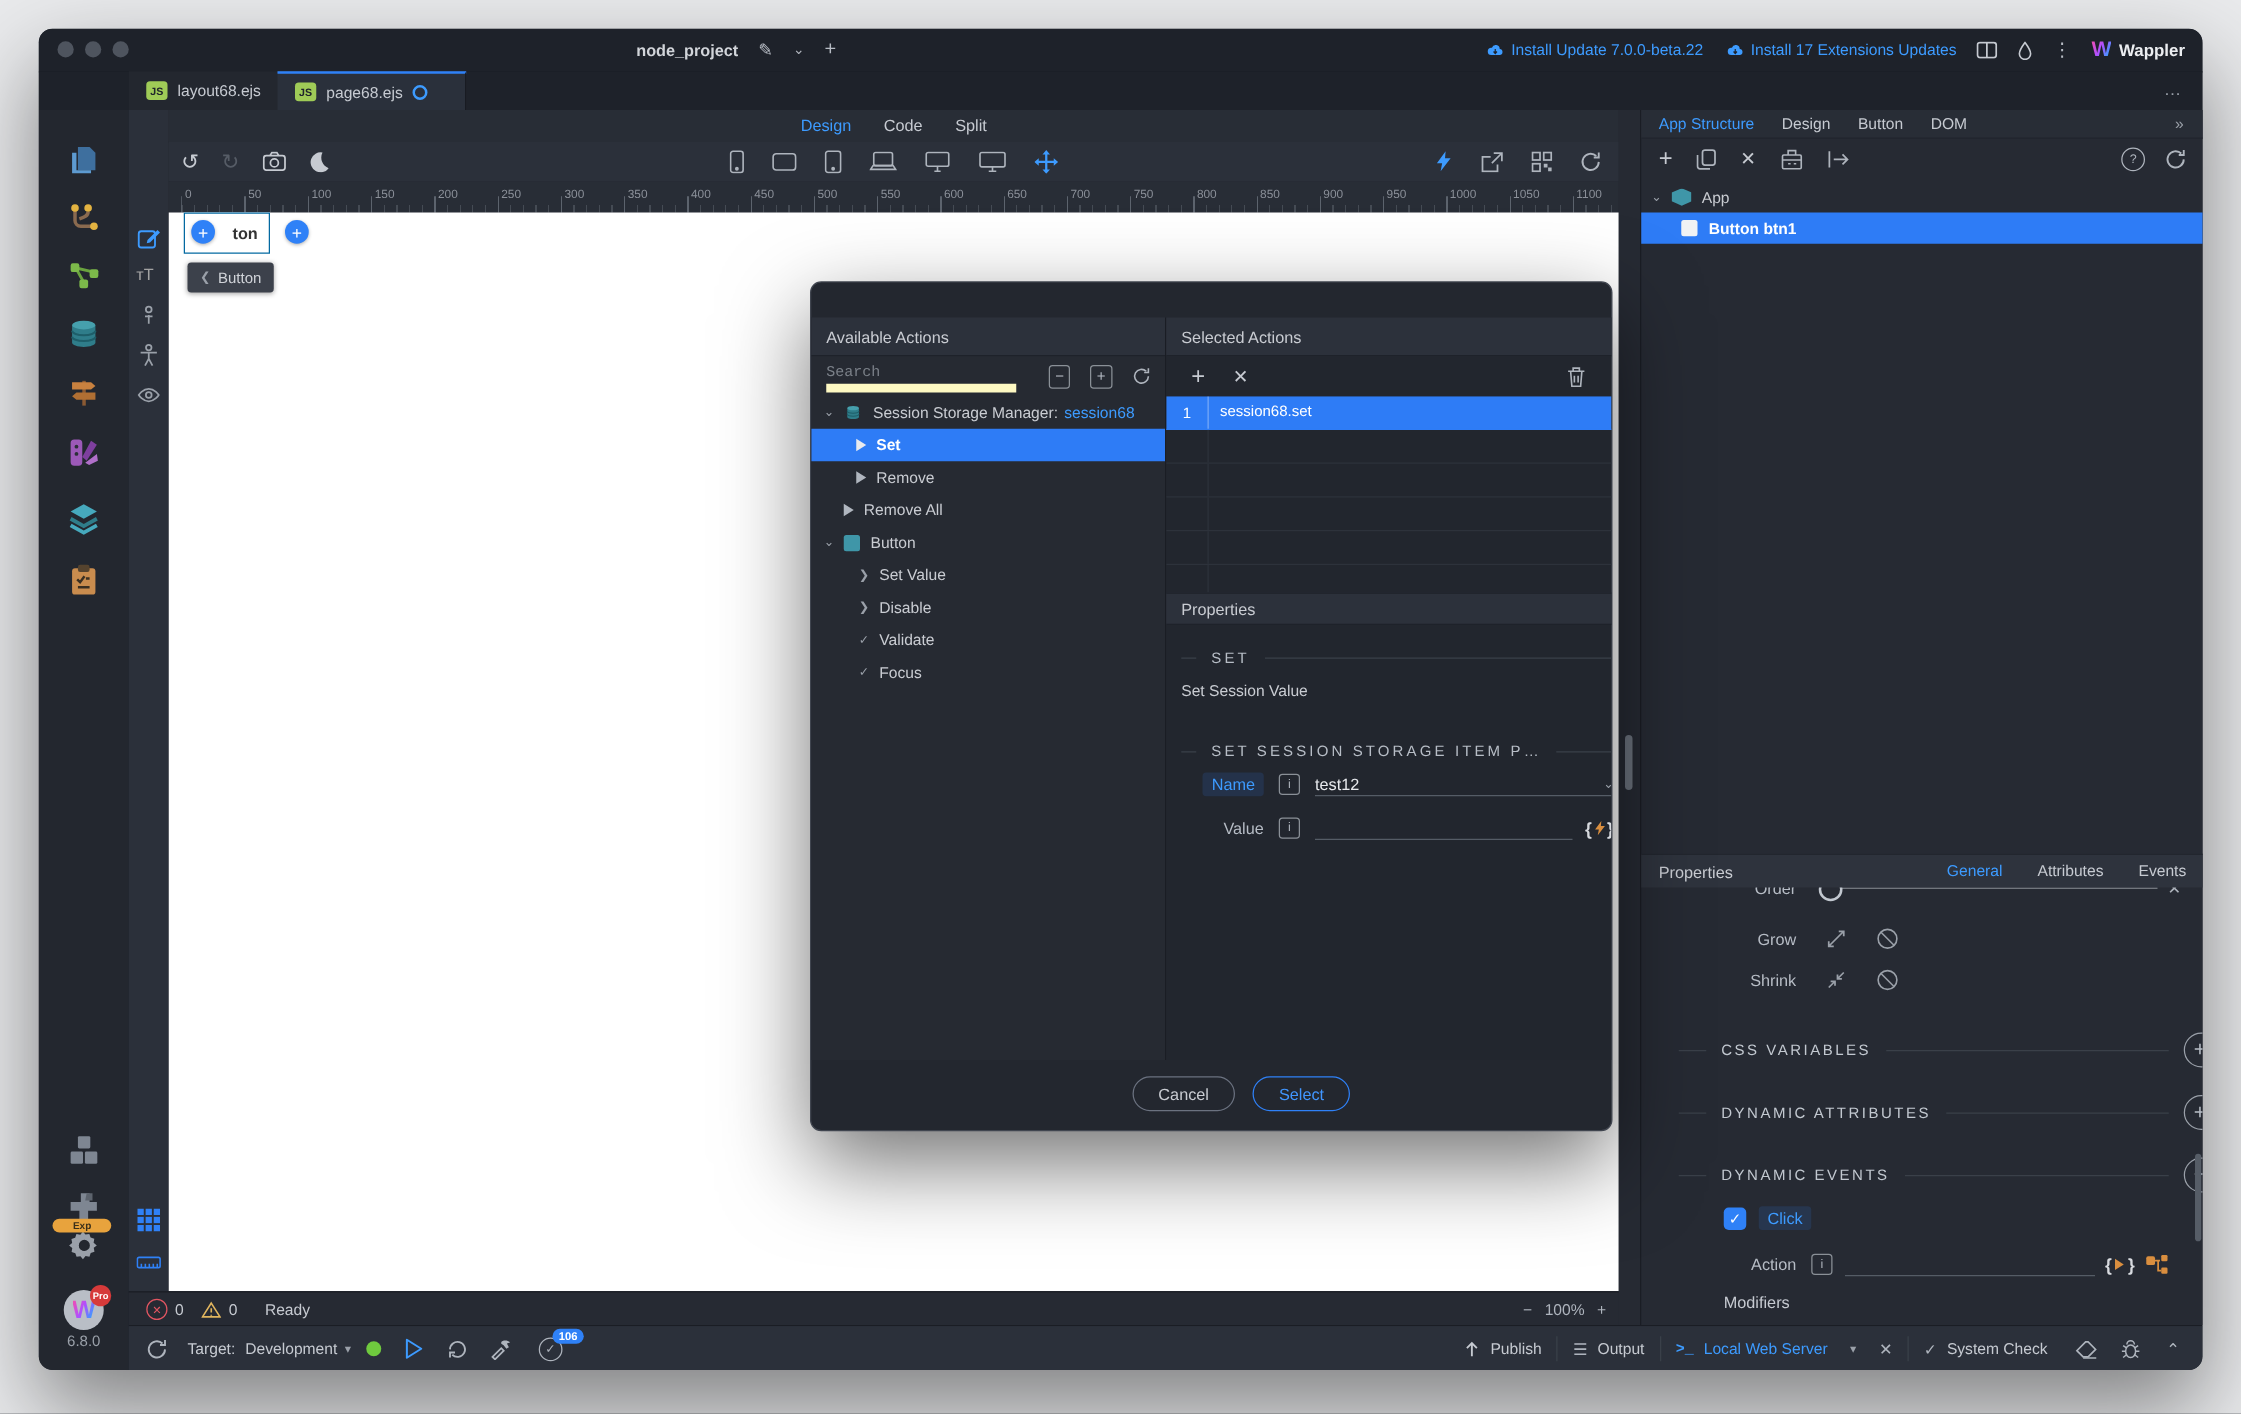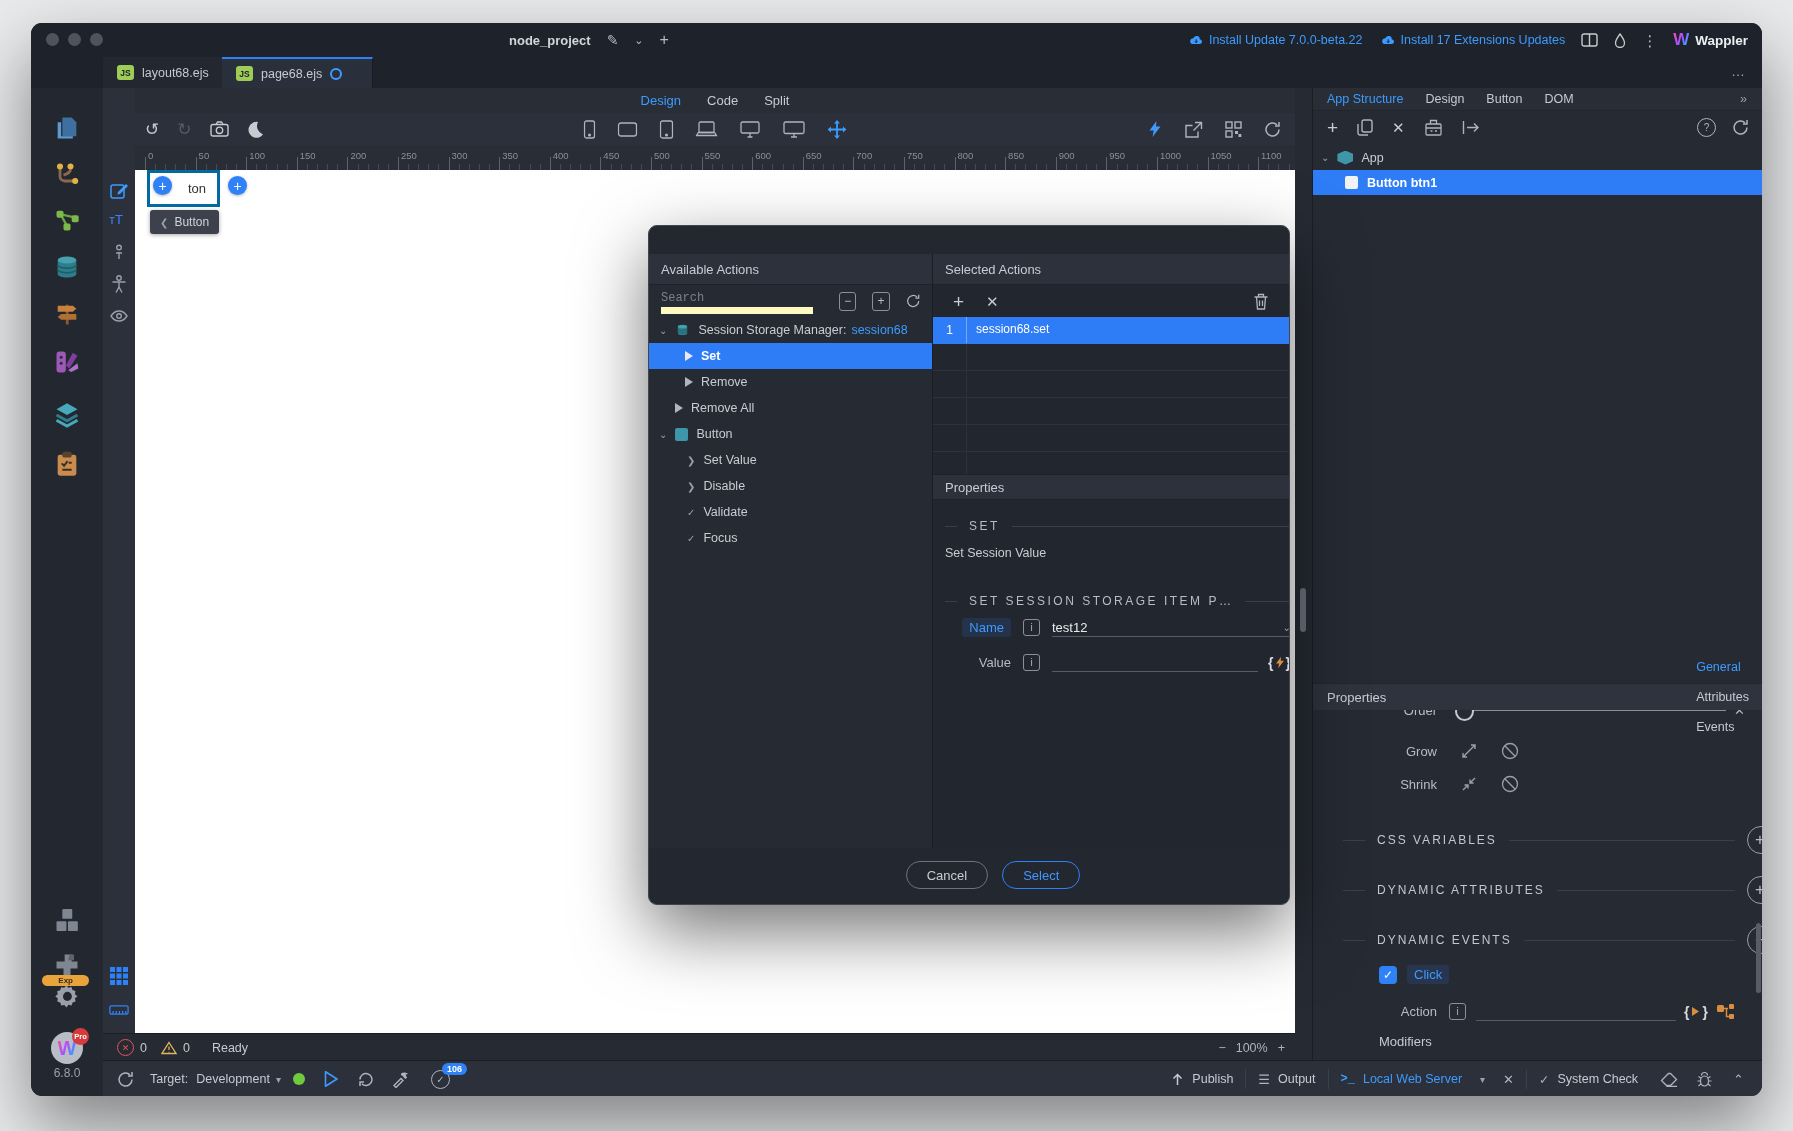--- a/index.html
+++ b/index.html
@@ -58,7 +58,7 @@
     background-size:100% 13px,100% 6px;background-position:10px bottom,10px bottom;background-repeat:no-repeat;}
   .tick{display:inline-block;width:50.6px;color:#8a8f98;font-size:9.5px;padding-top:4px;box-sizing:border-box;padding-left:13px;}
   .canvas{position:absolute;left:104px;top:147px;width:1160px;height:863px;background:#ffffff;}
-  .selbox{position:absolute;left:12px;top:0px;width:67px;height:31px;border:3px solid #0369a1;background:#fff;}
+  .selbox{position:absolute;left:12px;top:0px;width:67px;height:31px;border:1px solid #0369a1;background:#fff;font-weight:bold;}
   .btntext{position:absolute;left:38px;top:8px;font-size:13px;color:#333;}
   .pluscircle{position:absolute;width:19px;height:19px;border-radius:50%;background:#2f81f7;color:#fff;
               display:flex;align-items:center;justify-content:center;font-size:14px;box-shadow:0 1px 3px rgba(0,0,0,.3);}

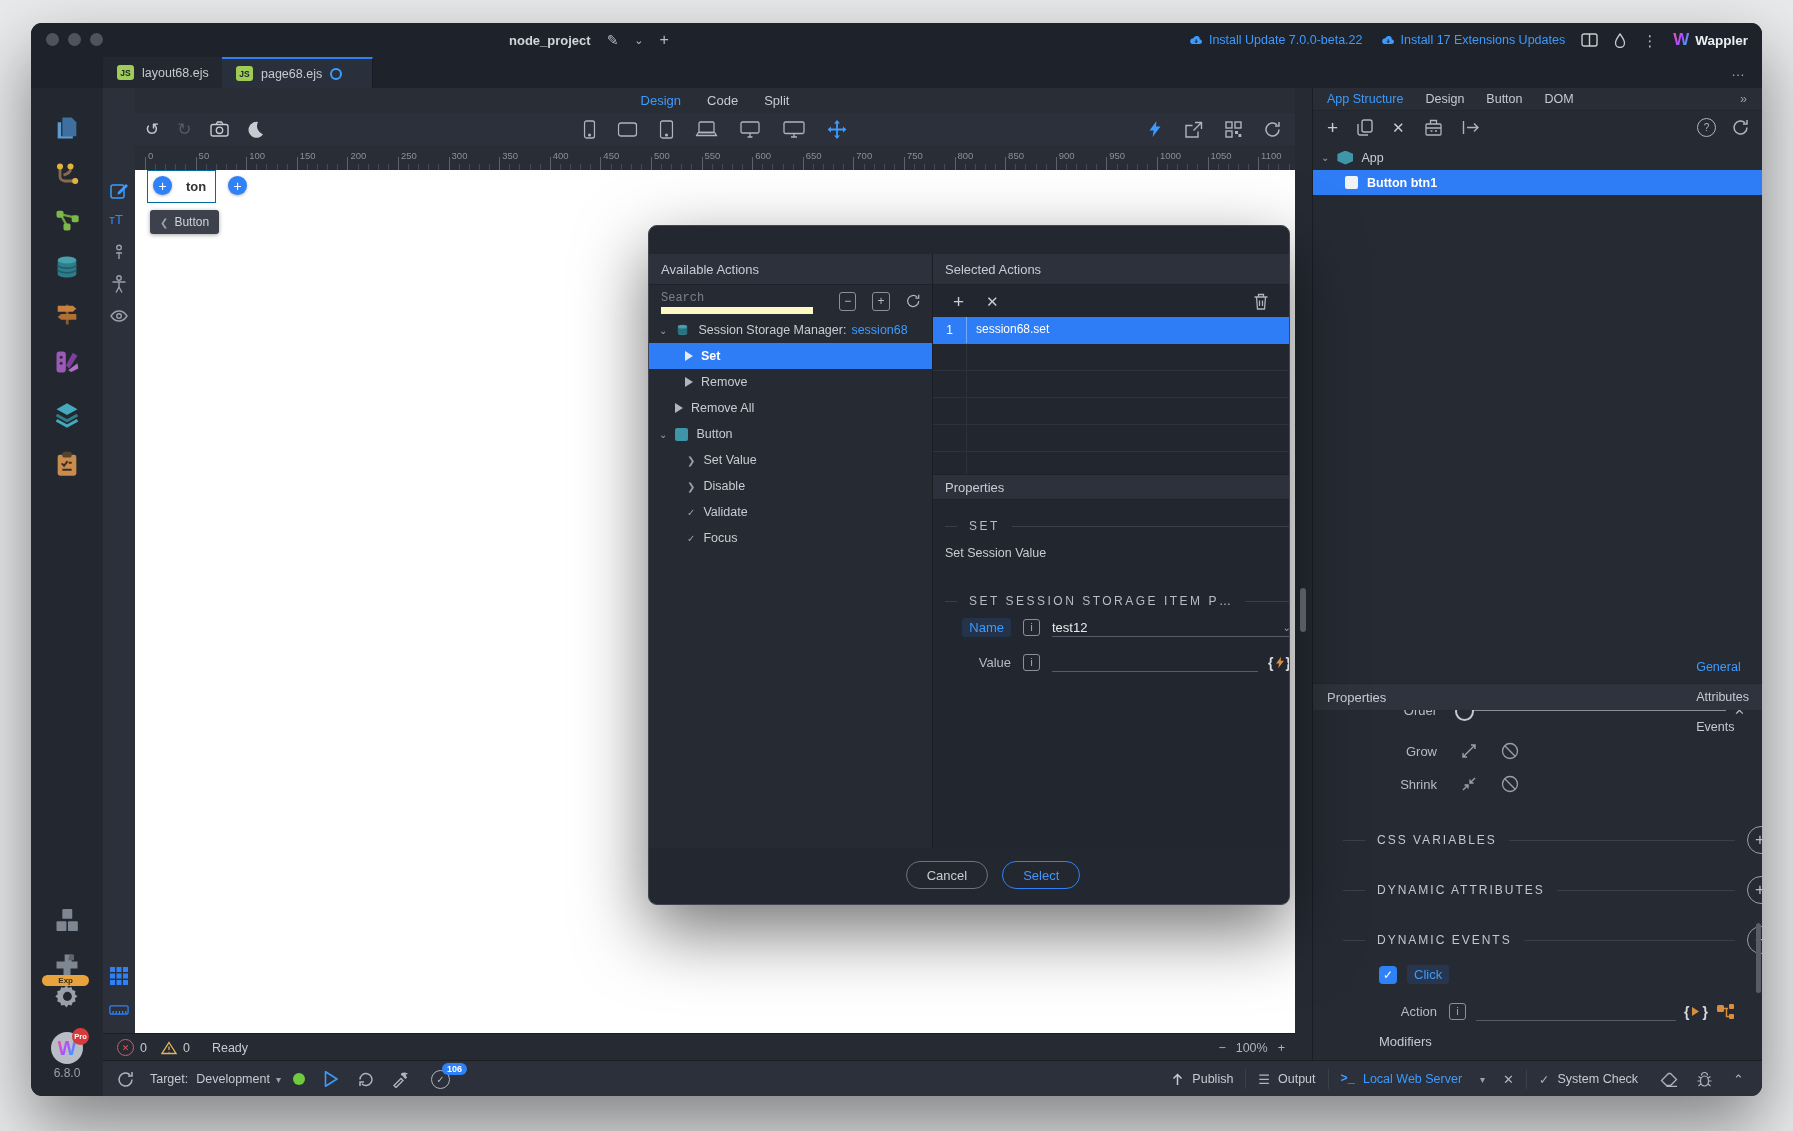--- a/index.html
+++ b/index.html
@@ -291,7 +291,7 @@
         <rect x="2" y="4" width="13" height="13" rx="2" fill="none" stroke="#3d9bff" stroke-width="1.5"></rect>
         <path d="M9 11L17 3l2 2-8 8-2.6.6z" fill="#3d9bff"></path>
       </svg>
-    <div class="sb2-ic" style="top:124px;font-size:13px;color:#3b82f6;">ᴛT</div>
+    <div class="sb2-ic" style="top:124px;font-size:13px;color:#a3a3a3;">ᴛT</div>
     <svg class="sb2-ic" style="top:155px;" viewBox="0 0 20 20" fill="none" stroke="#9aa0a9" stroke-width="1.4">
         <circle cx="10" cy="4.5" r="2.3"></circle>
         <path d="M10 9v7M7 10h6"></path>

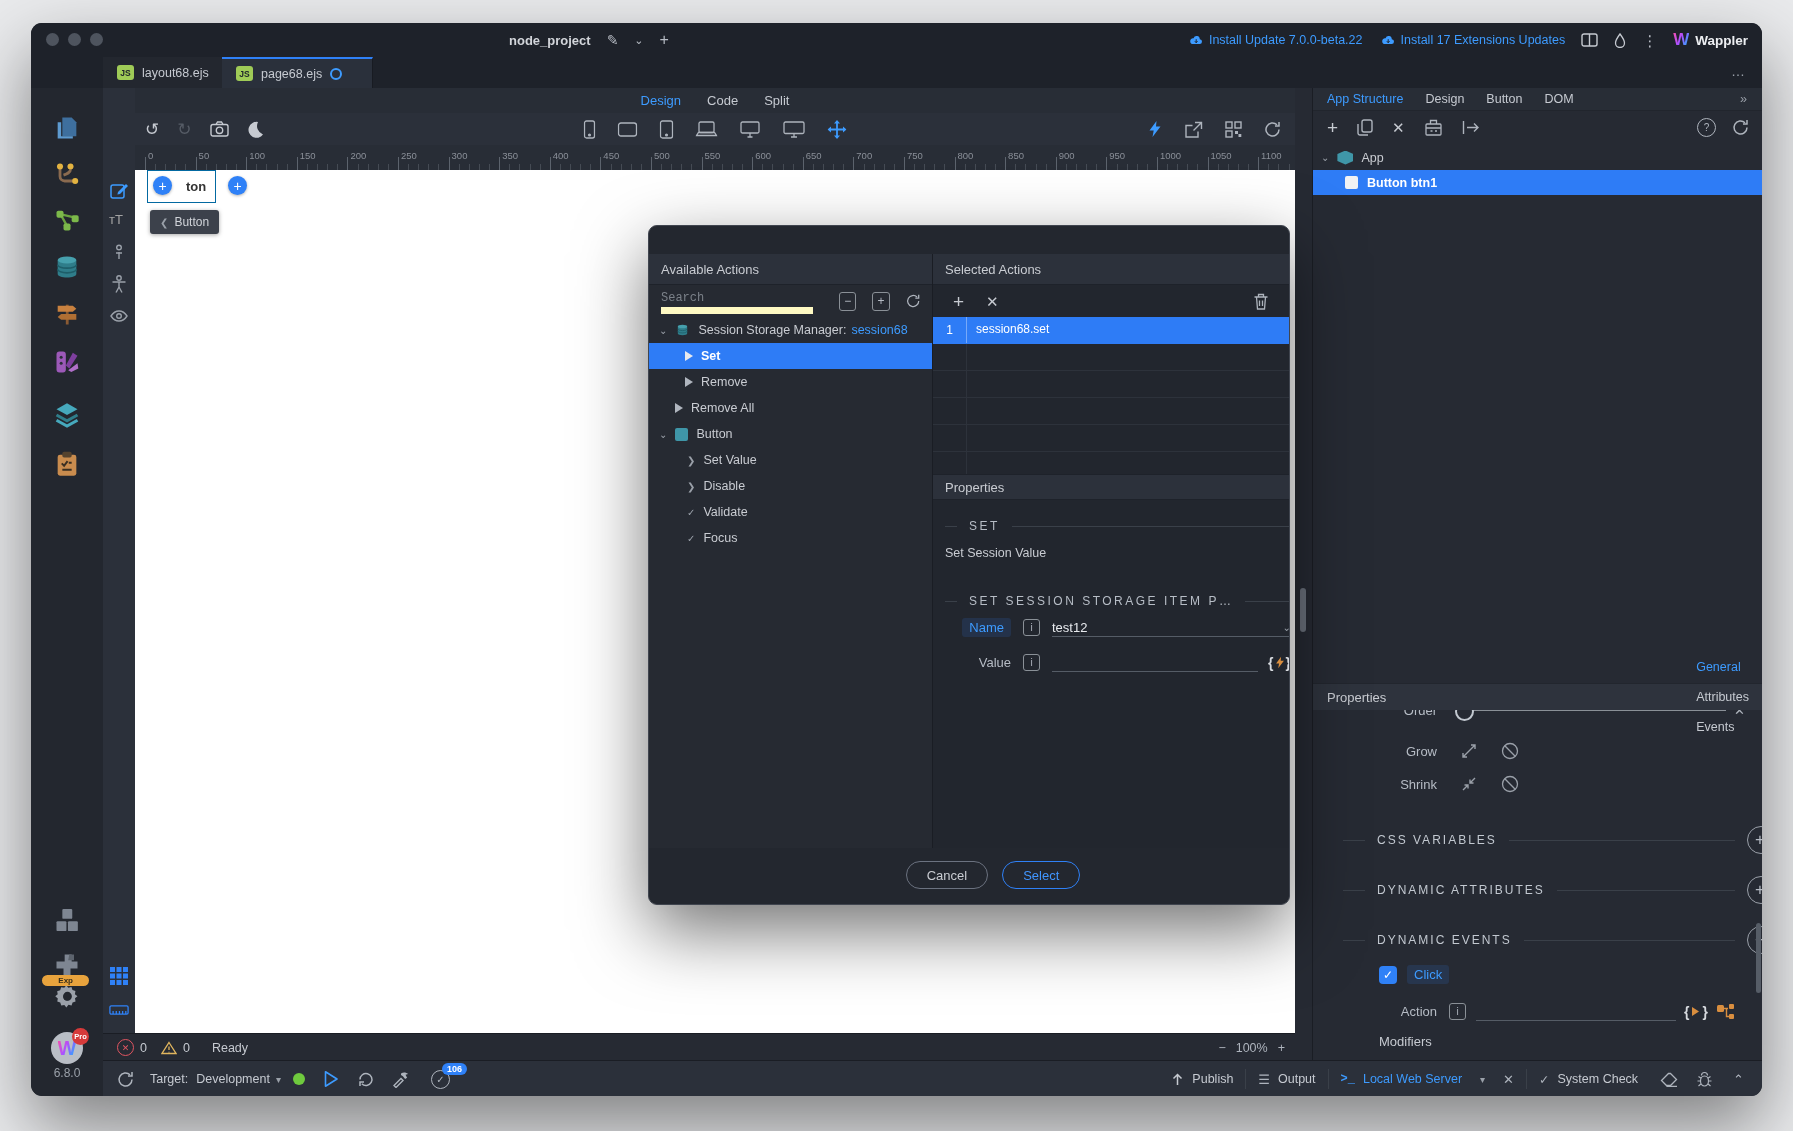--- a/index.html
+++ b/index.html
@@ -96,7 +96,7 @@
   .whitesq{width:13px;height:13px;background:#f0f2f4;border-radius:2px;}
   .props-hd{position:absolute;left:0;top:595px;width:100%;height:27px;background:#2e333d;display:flex;align-items:center;
             font-size:13px;color:#c9ccd2;padding:0 14px;box-sizing:border-box;z-index:2;border-top:1px solid #22262e;}
-  .props-hd .tabs{margin-left:auto;display:flex;gap:16px;font-size:12.5px;color:#c6cad1;flex-direction:column;}
+  .props-hd .tabs{margin-left:auto;display:flex;gap:28px;font-size:12.5px;color:#c6cad1;}
   .prow{position:absolute;width:100%;display:flex;align-items:center;font-size:13px;color:#b6bcc5;}
   .plabel{width:124px;text-align:right;flex:none;}
   .sect{position:absolute;width:100%;display:flex;align-items:center;color:#c2c8d0;font-size:12px;letter-spacing:2px;}

